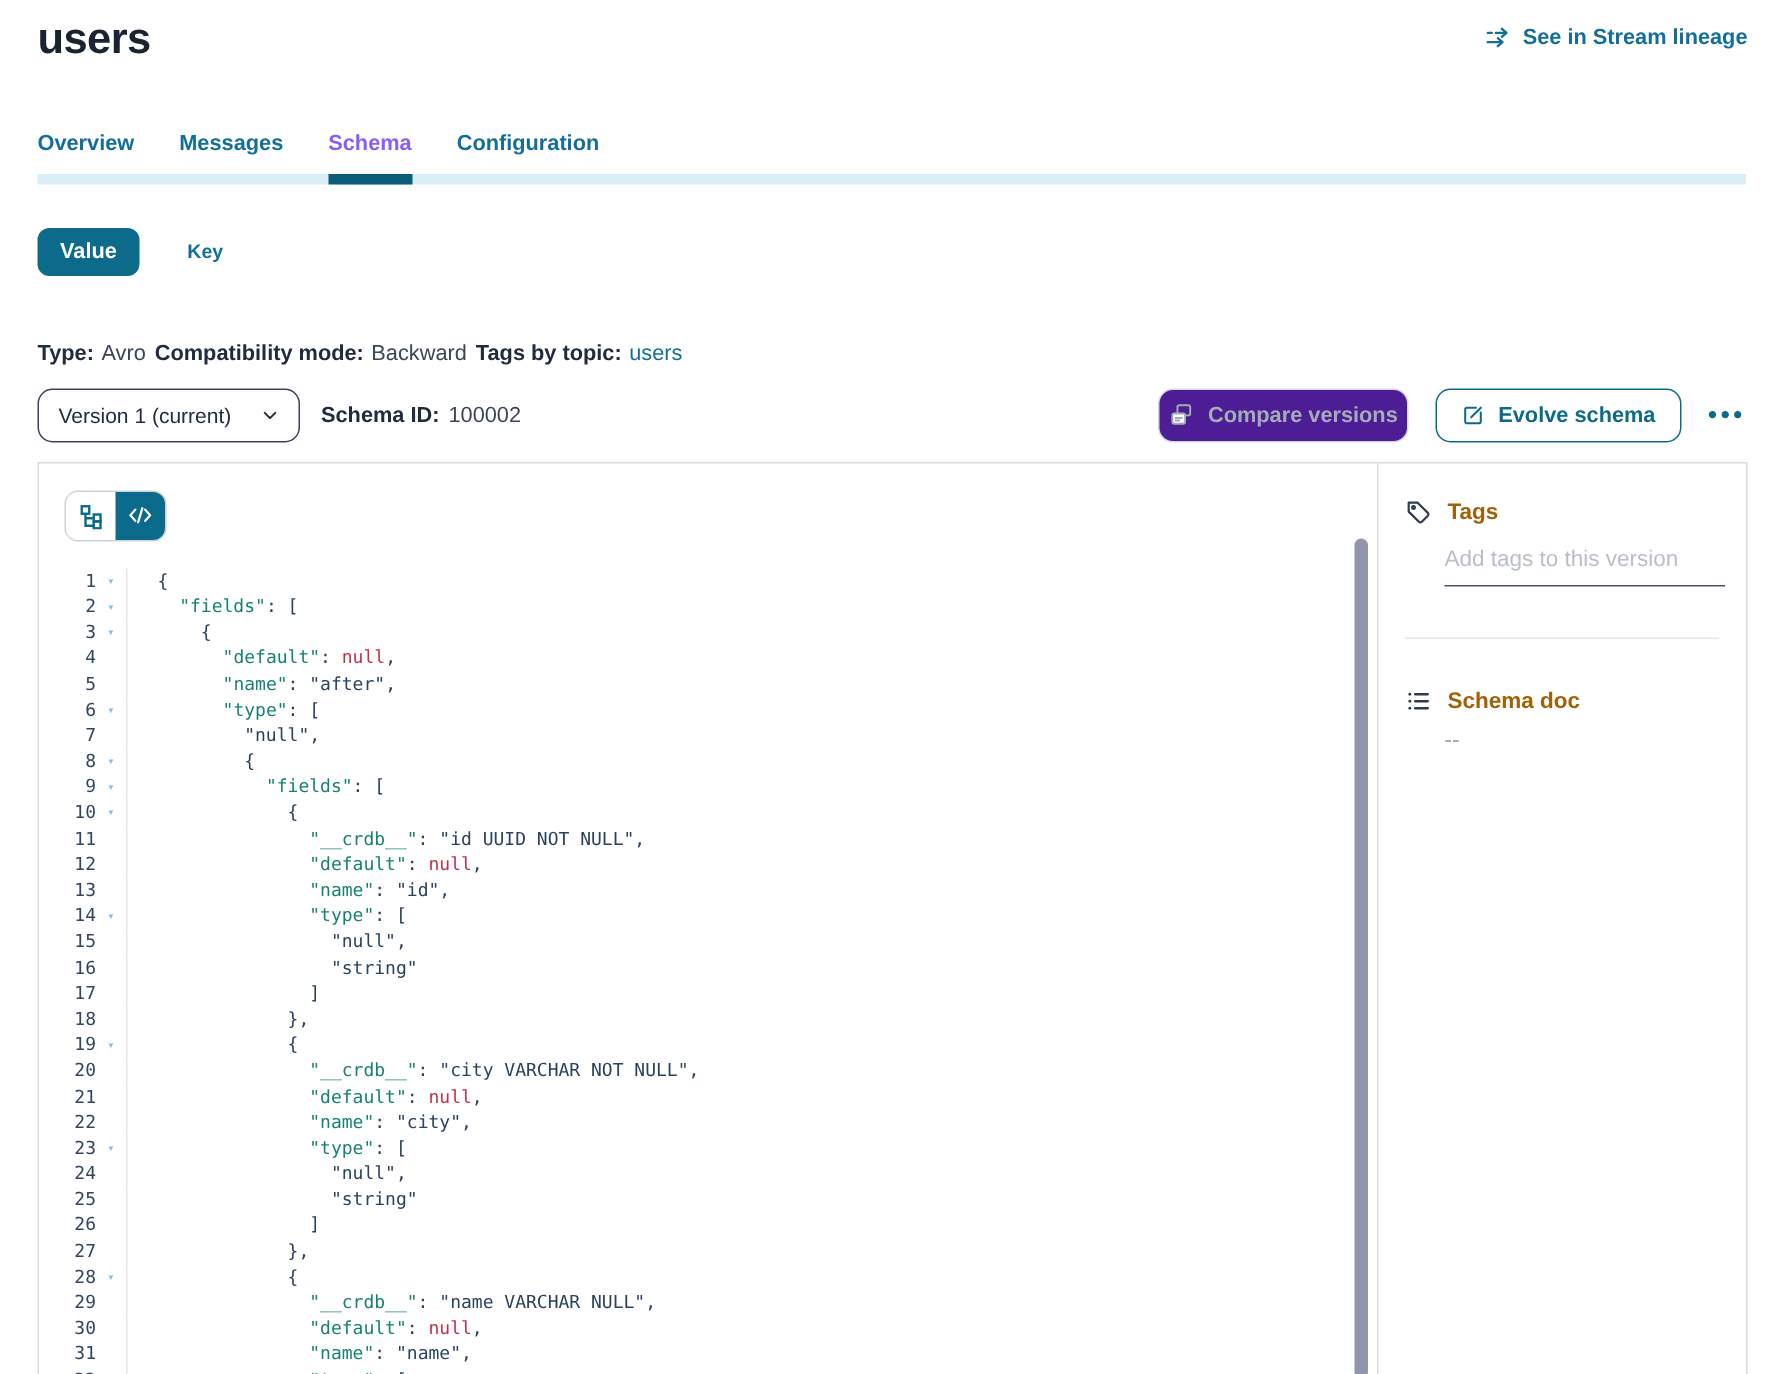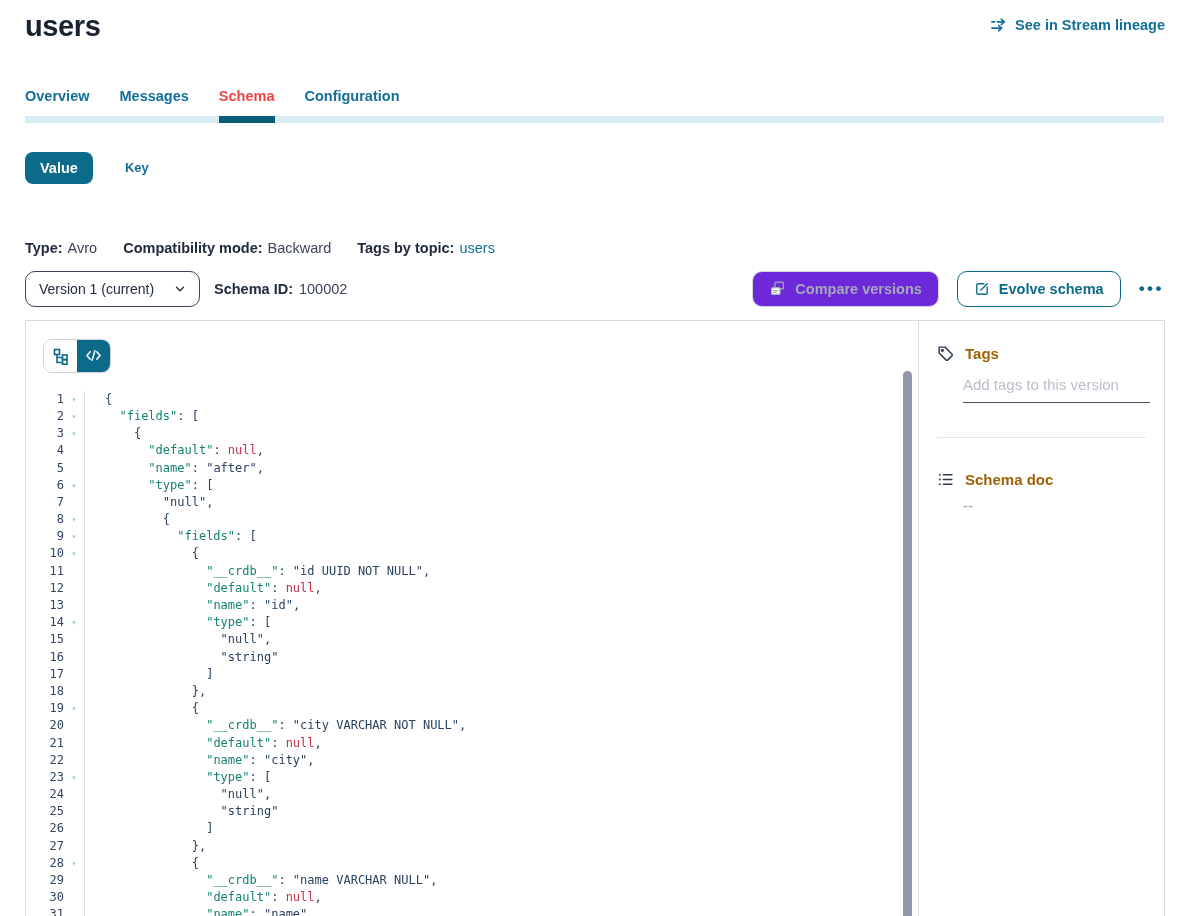--- a/index.html
+++ b/index.html
@@ -18,7 +18,7 @@
   .tabs-wrap { margin-top:44px; padding:0 25px; position:relative; }
   .tab-labels { display:flex; gap:30px; padding-bottom:12px; }
   .tab { font-size:14.5px; font-weight:700; color:#136f99; cursor:pointer; }
-  .tab.active { color:#ef4444; }
+  .tab.active { color:#8b5cf6; }
   .tab-track { height:7px; background:#d9edf7; position:relative; }
   .tab-active-bar { position:absolute; top:0; height:7px; background:#0a5d78; left:192px; width:55px; }
 

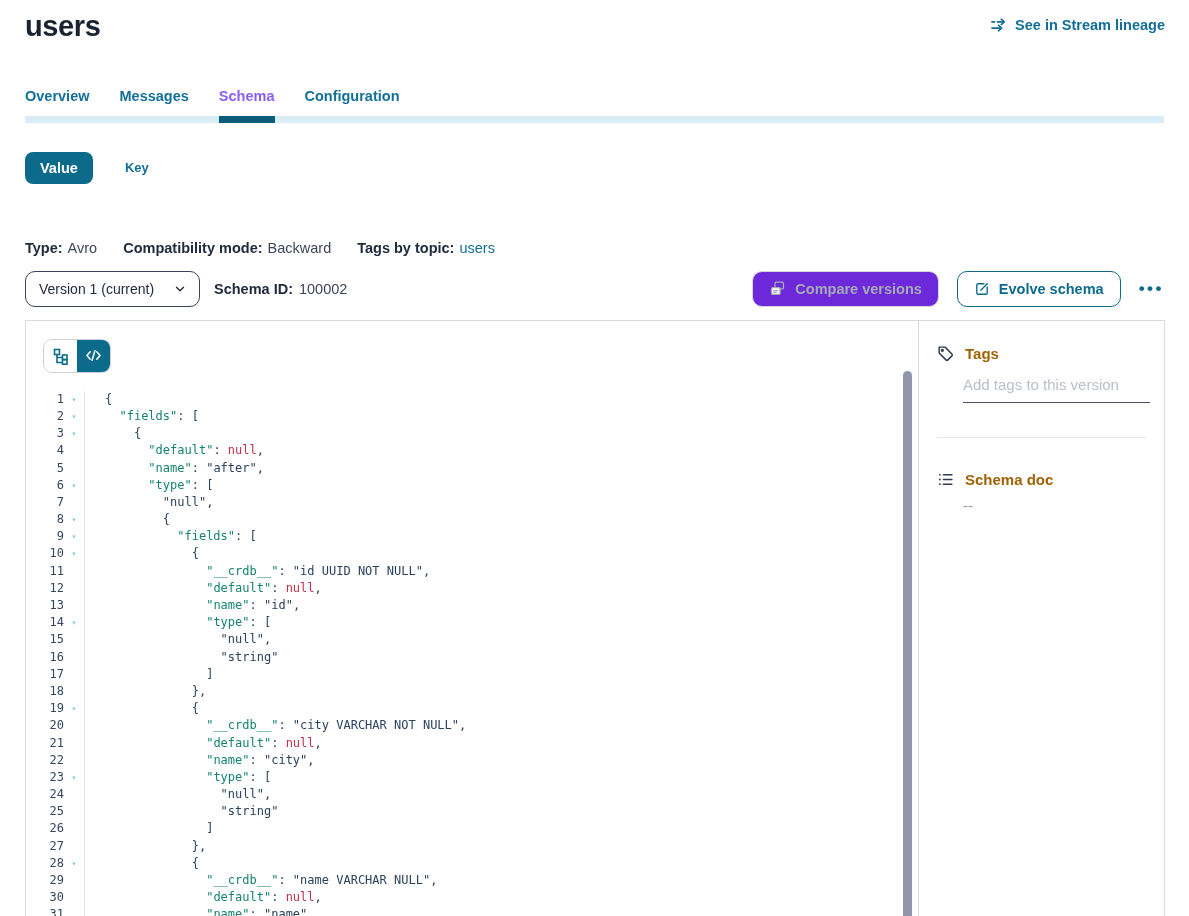--- a/index.html
+++ b/index.html
@@ -28,7 +28,7 @@
   .btn-key { margin-left:26px; color:#136f99; font-size:13px; font-weight:600; background:none; border:none; font-family:inherit; cursor:pointer; }
 
   
-  .meta-row { margin:56px 25px 0; font-size:14.5px; display:flex; gap:26px; align-items:center; }
+  .meta-row { margin:44px 25px 0; font-size:14.5px; display:flex; gap:6px; align-items:center; }
   .meta-group { display:flex; gap:5px; }
   .meta-label { font-weight:700; color:#202b3e; }
   .meta-value { color:#3c4557; }

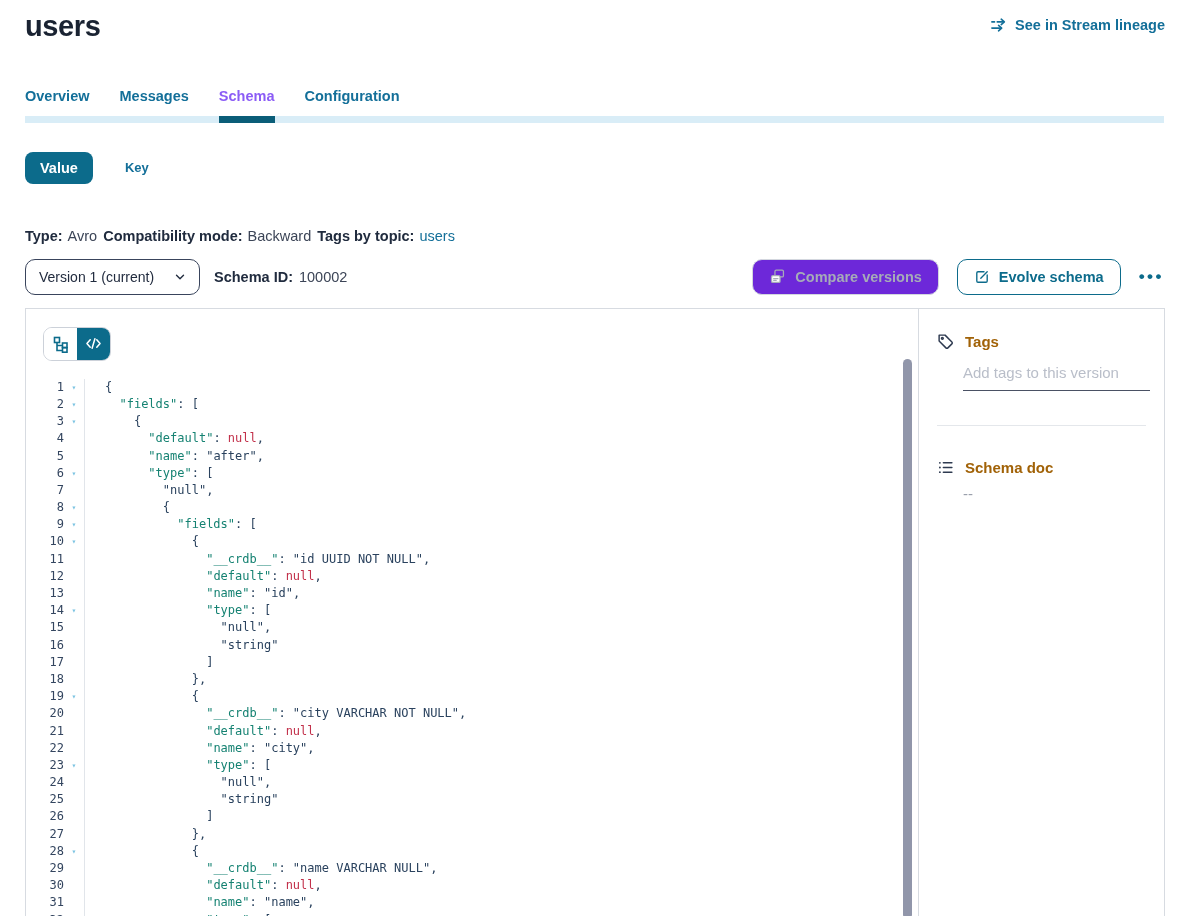--- a/index.html
+++ b/index.html
@@ -39,7 +39,7 @@
   .version-select { height:36px; min-width:175px; border:1.5px solid #39445c; border-radius:10px; display:flex; align-items:center; gap:10px; padding:0 12px 0 13px; font-size:14px; color:#222c3f; cursor:pointer; background:#fff; justify-content:space-between; }
   .schema-id { margin-left:14px; display:flex; gap:6px; font-size:14.5px; align-items:center; }
   .right-controls { margin-left:auto; display:flex; align-items:center; gap:18px; }
-  .btn-compare { display:flex; gap:9px; align-items:center; height:36px; padding:0 16px; border:1px solid #d3d7de; border-radius:10px; color:#a6abb8; font-size:14.5px; font-weight:600; background:#6d28d9; font-family:inherit; cursor:default; }
+  .btn-compare { display:flex; gap:9px; align-items:center; height:36px; padding:0 6px; border:1px solid #d3d7de; border-radius:10px; color:#a6abb8; font-size:14.5px; font-weight:600; background:#4c1d95; font-family:inherit; cursor:default; }
   .btn-evolve { display:flex; gap:9px; align-items:center; height:36px; padding:0 16px; border:1px solid #0c6b8b; border-radius:10px; color:#0c6b8b; font-size:14.5px; font-weight:700; background:#fff; font-family:inherit; cursor:pointer; }
   .more-dots { color:#0c6b8b; font-size:17px; font-weight:700; letter-spacing:2.5px; cursor:pointer; line-height:1; }
 

